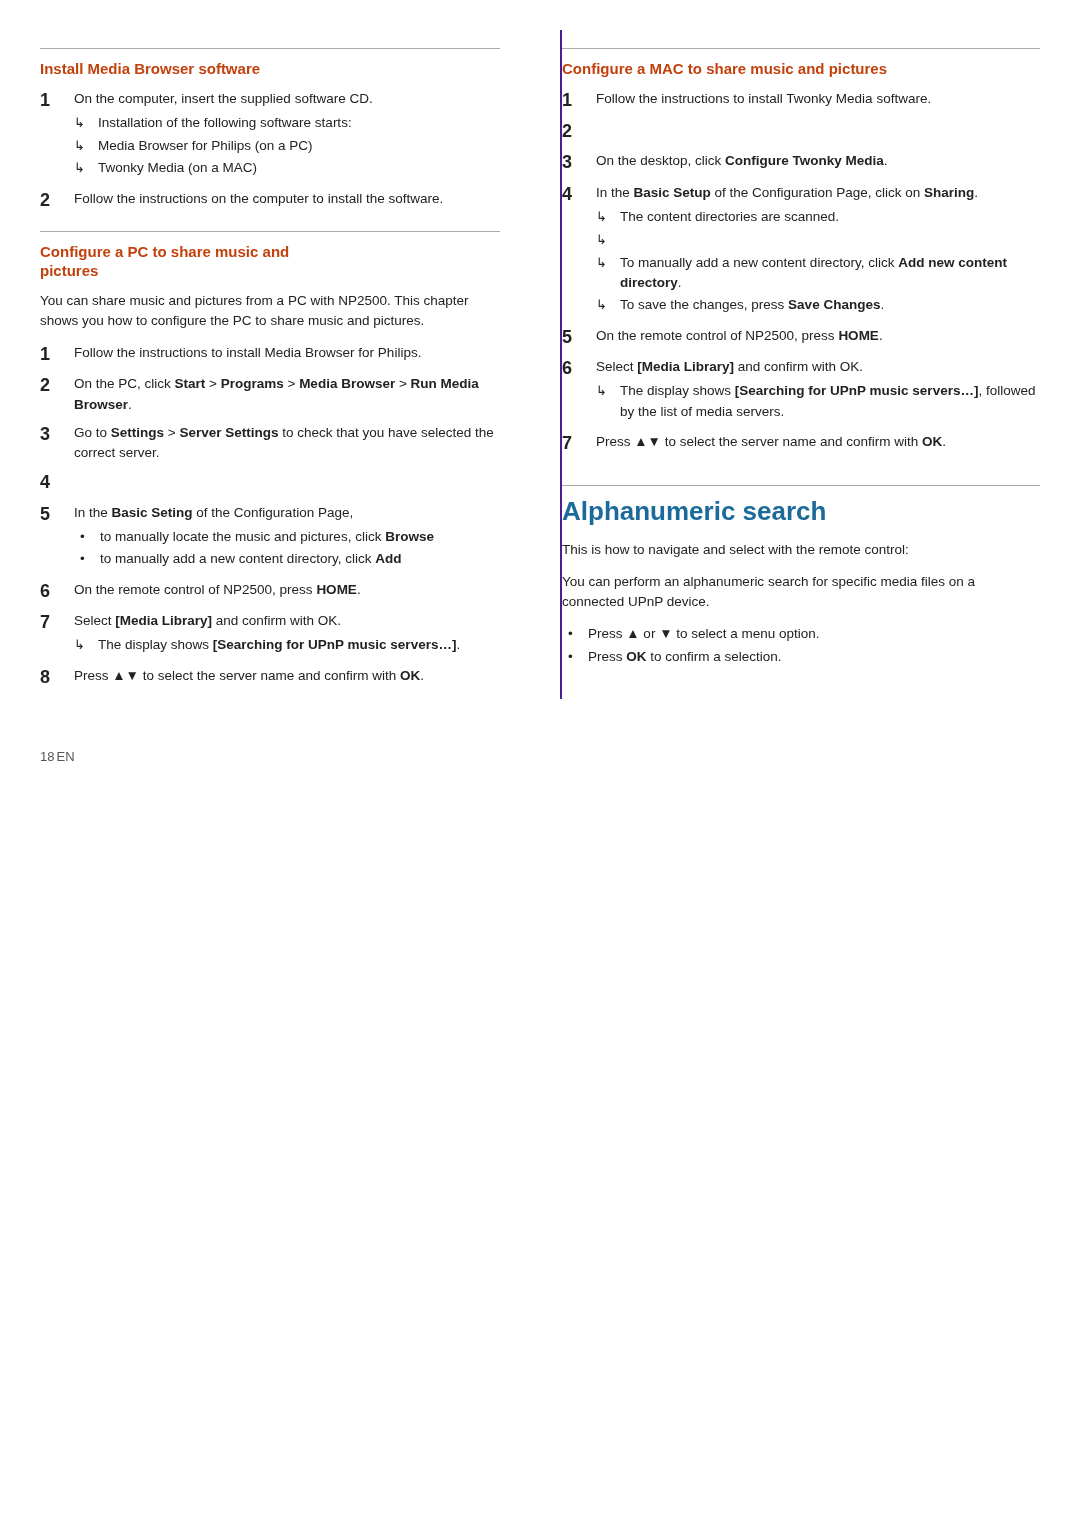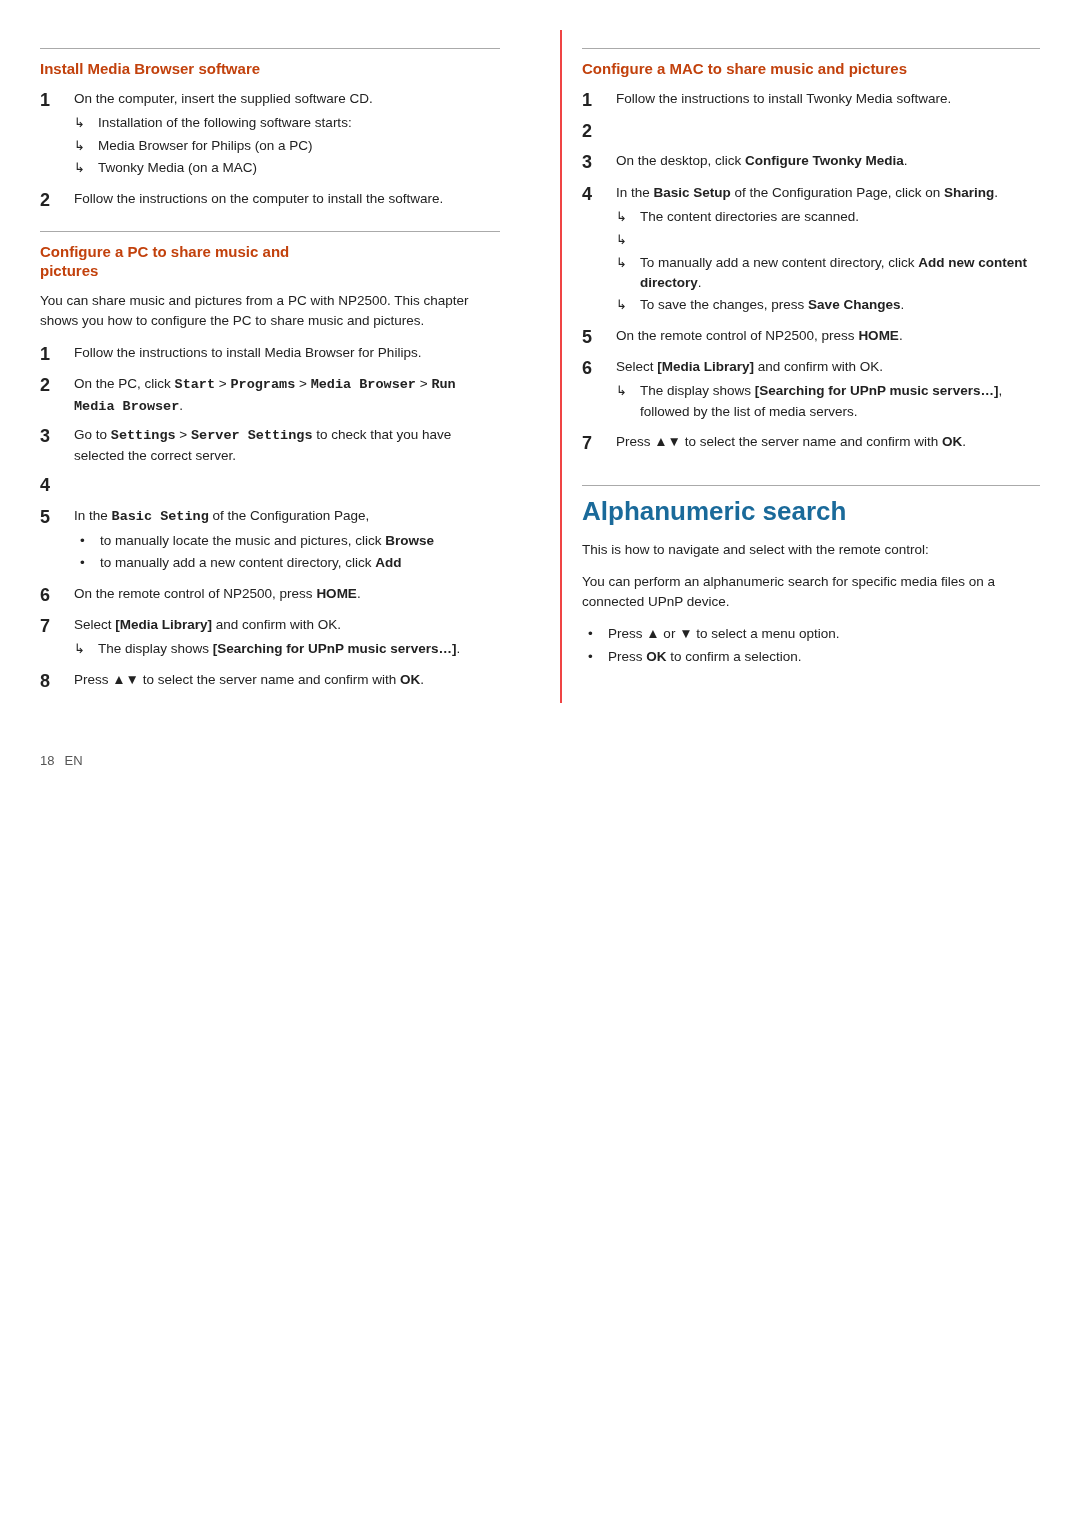--- a/index.html
+++ b/index.html
@@ -18,7 +18,7 @@
       gap: 0 40px;
     }
     .left-col { padding-right: 20px; }
-    .right-col { padding-left: 20px; border-left: 2px solid #ef4444; }
+    .right-col { border-left: 2px solid #4c1d95; }
     hr.section-divider {
       border: none;
       border-top: 1.5px solid #aaa;

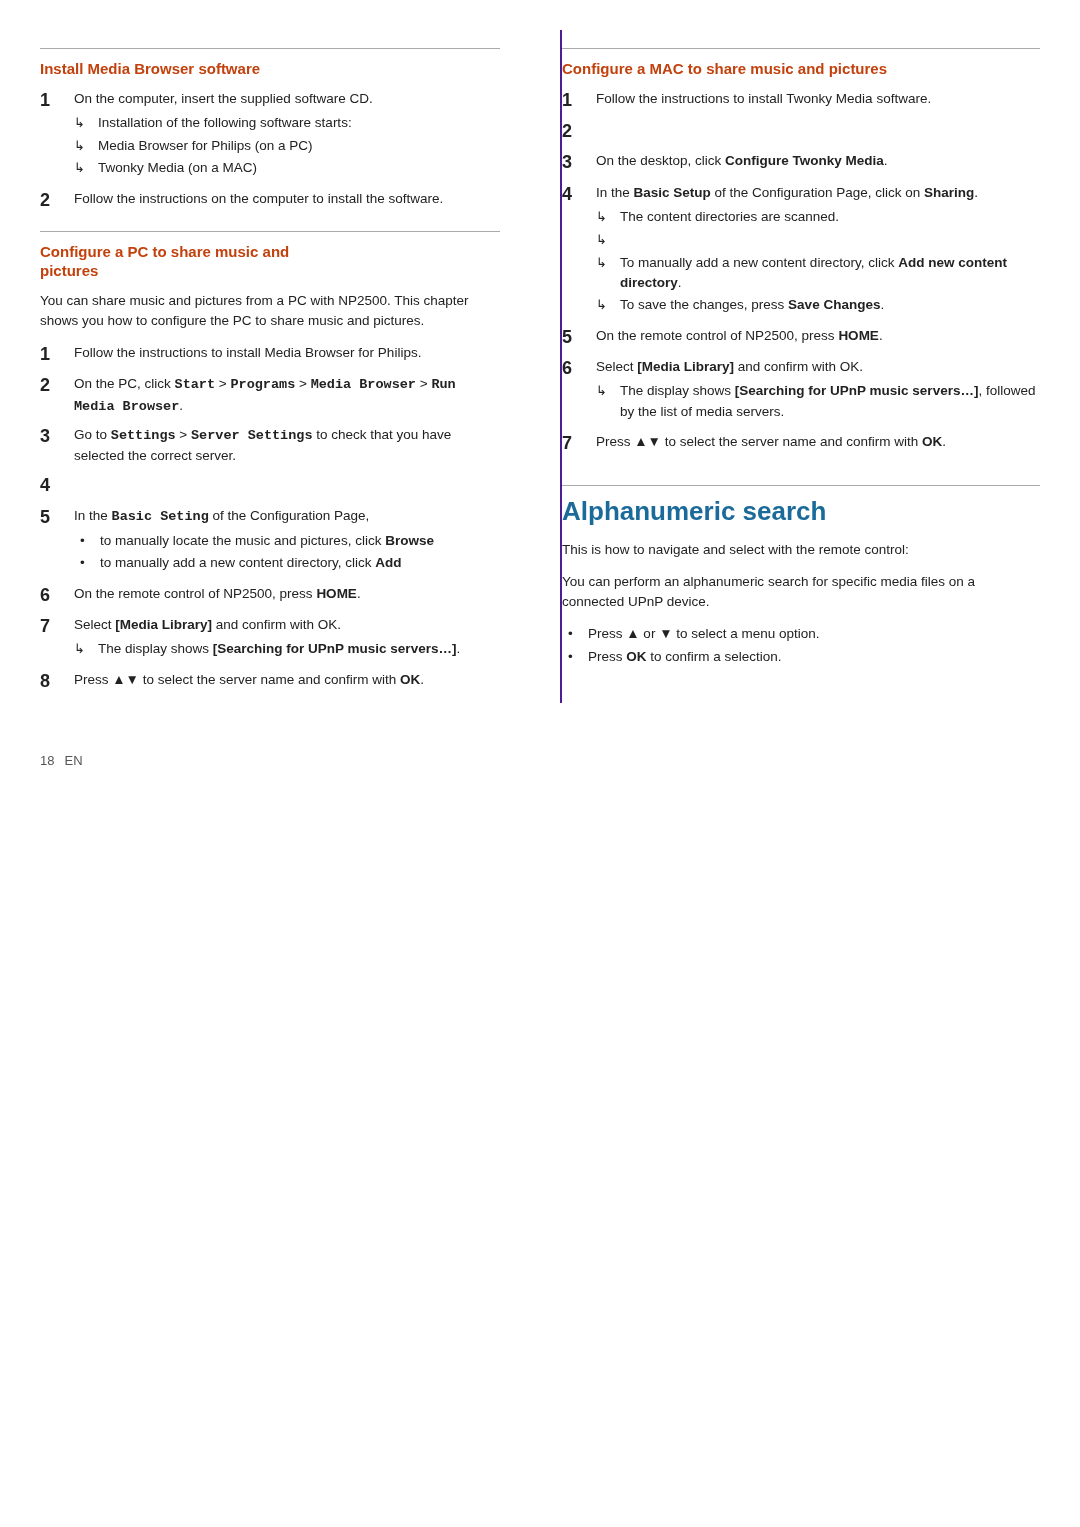--- a/index.html
+++ b/index.html
@@ -98,7 +98,7 @@
       margin-right: 4px;
     }
     b, strong { font-weight: bold; }
-    .monospace { font-family: Liberation Mono, monospace; font-weight: bold; }
+    .monospace { font-family: Liberation Sans, sans-serif; font-weight: bold; }
     .page-footer {
       margin-top: 30px;
       font-size: 13px;

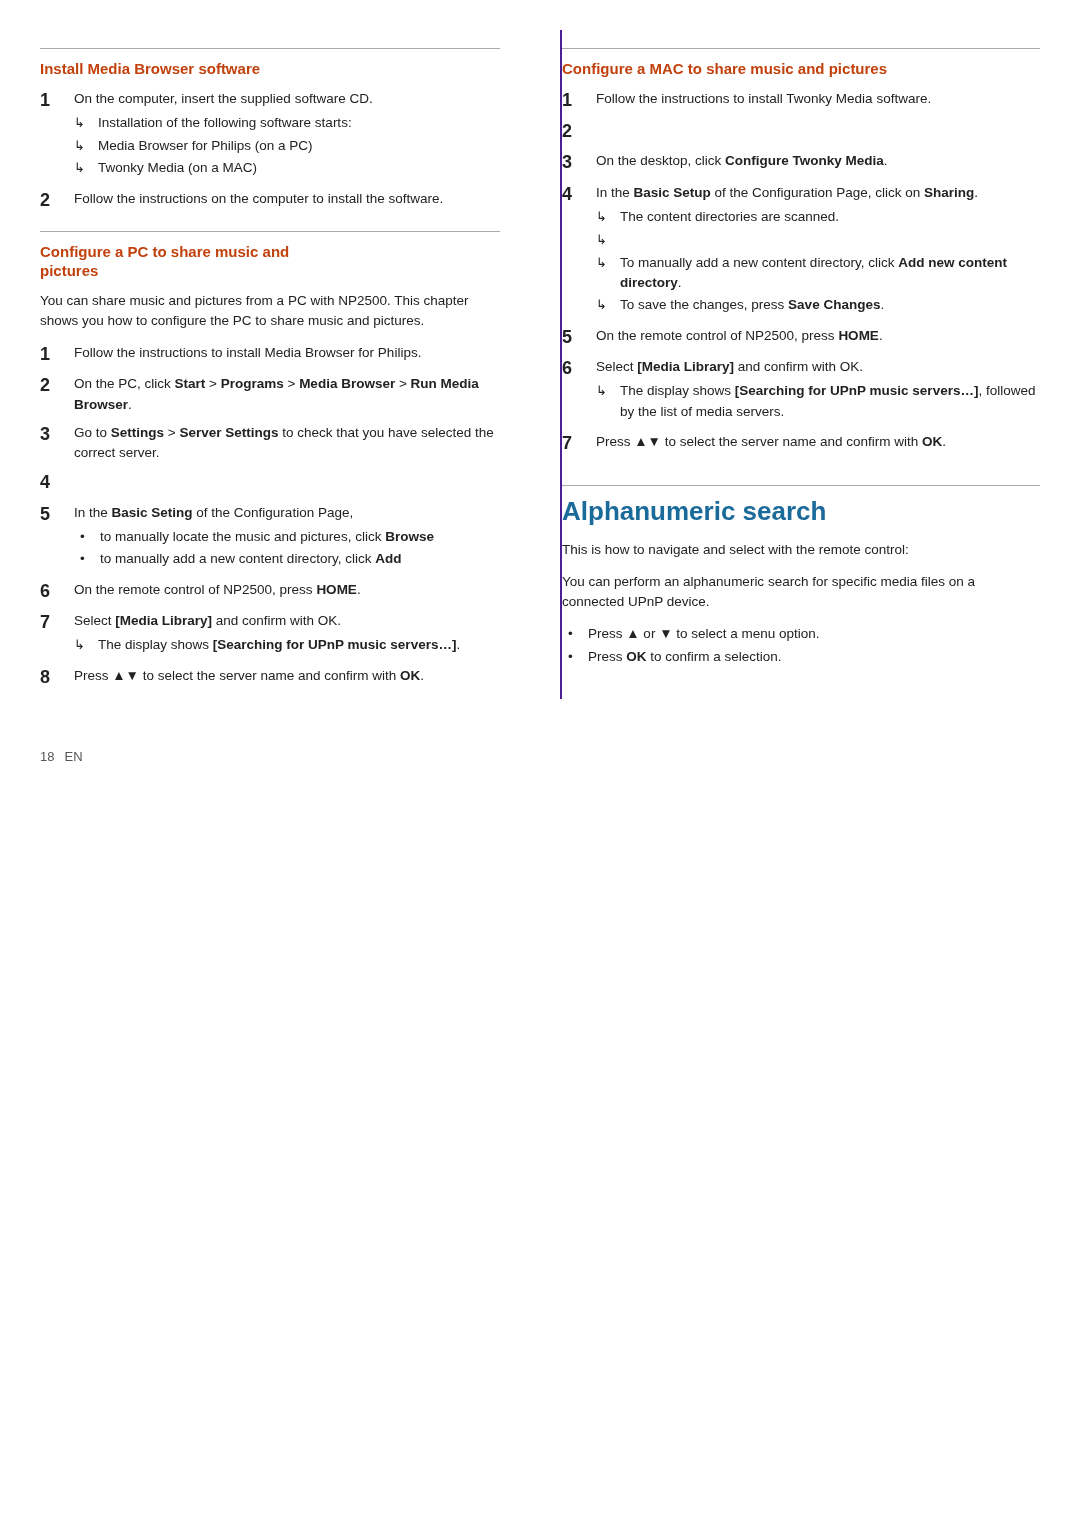--- a/index.html
+++ b/index.html
@@ -104,7 +104,7 @@
       font-size: 13px;
       color: #555;
       display: flex;
-      gap: 10px;
+      gap: 2px;
     }
   </style>
 </head>

